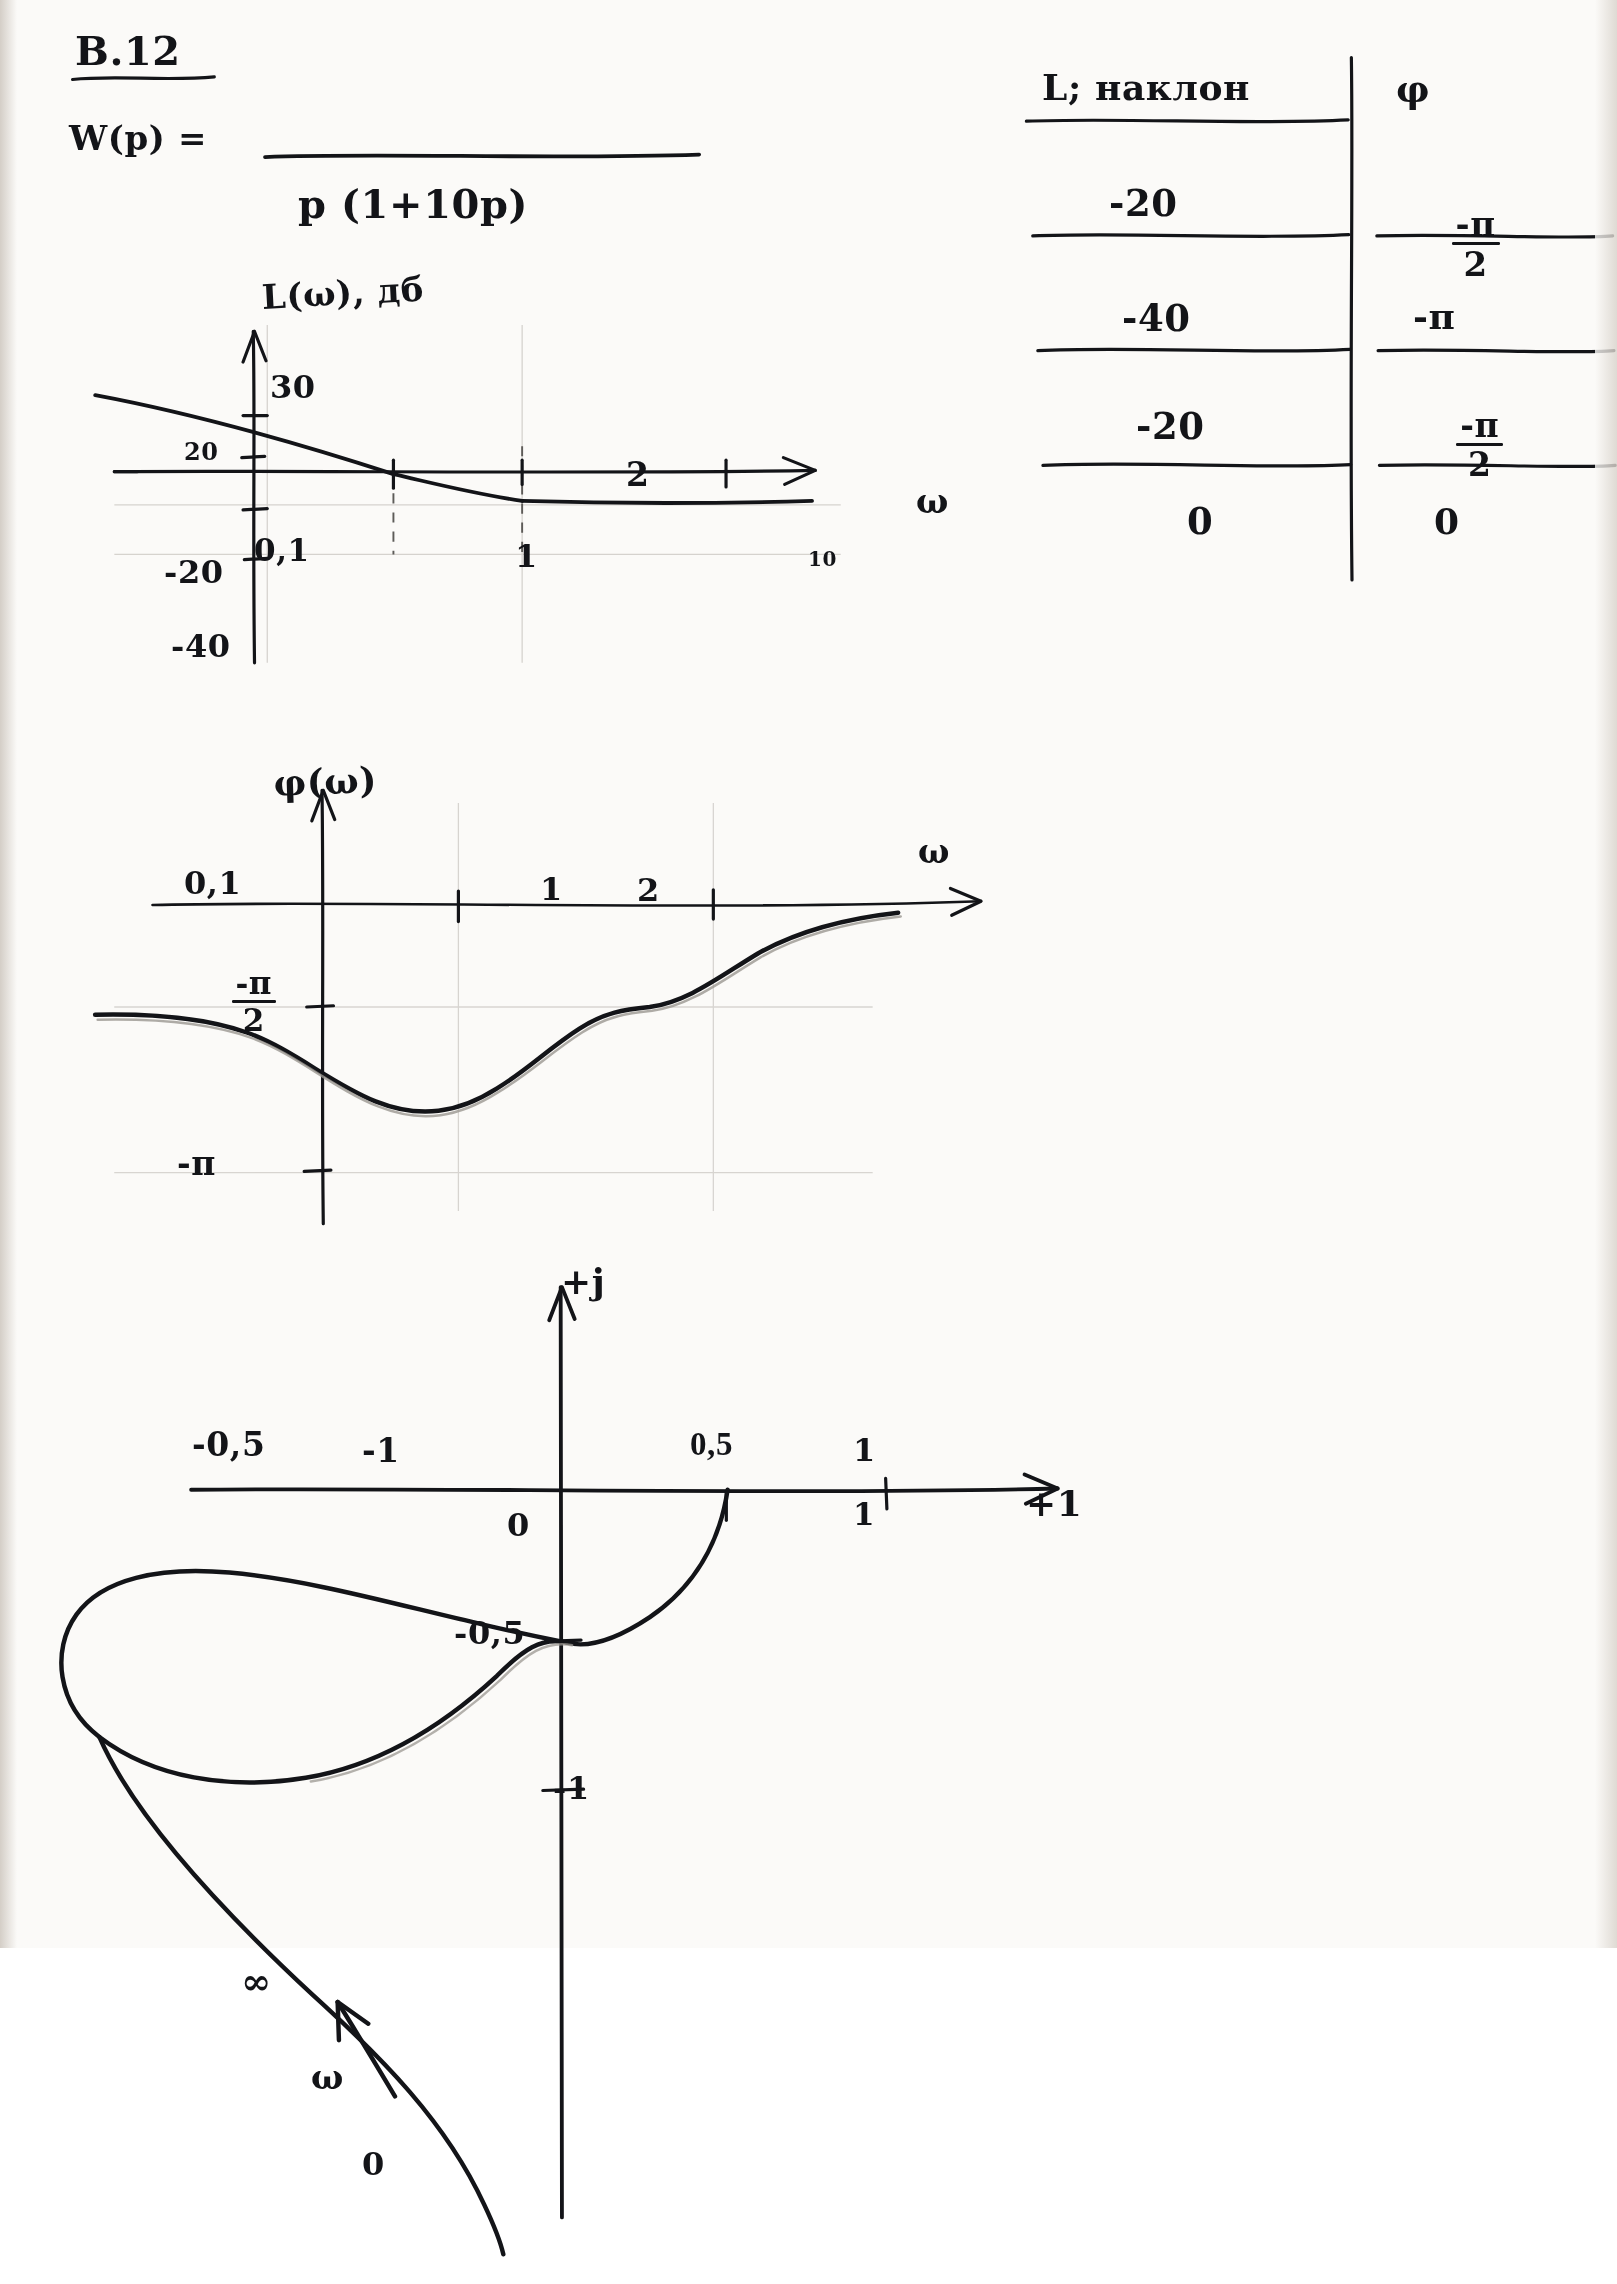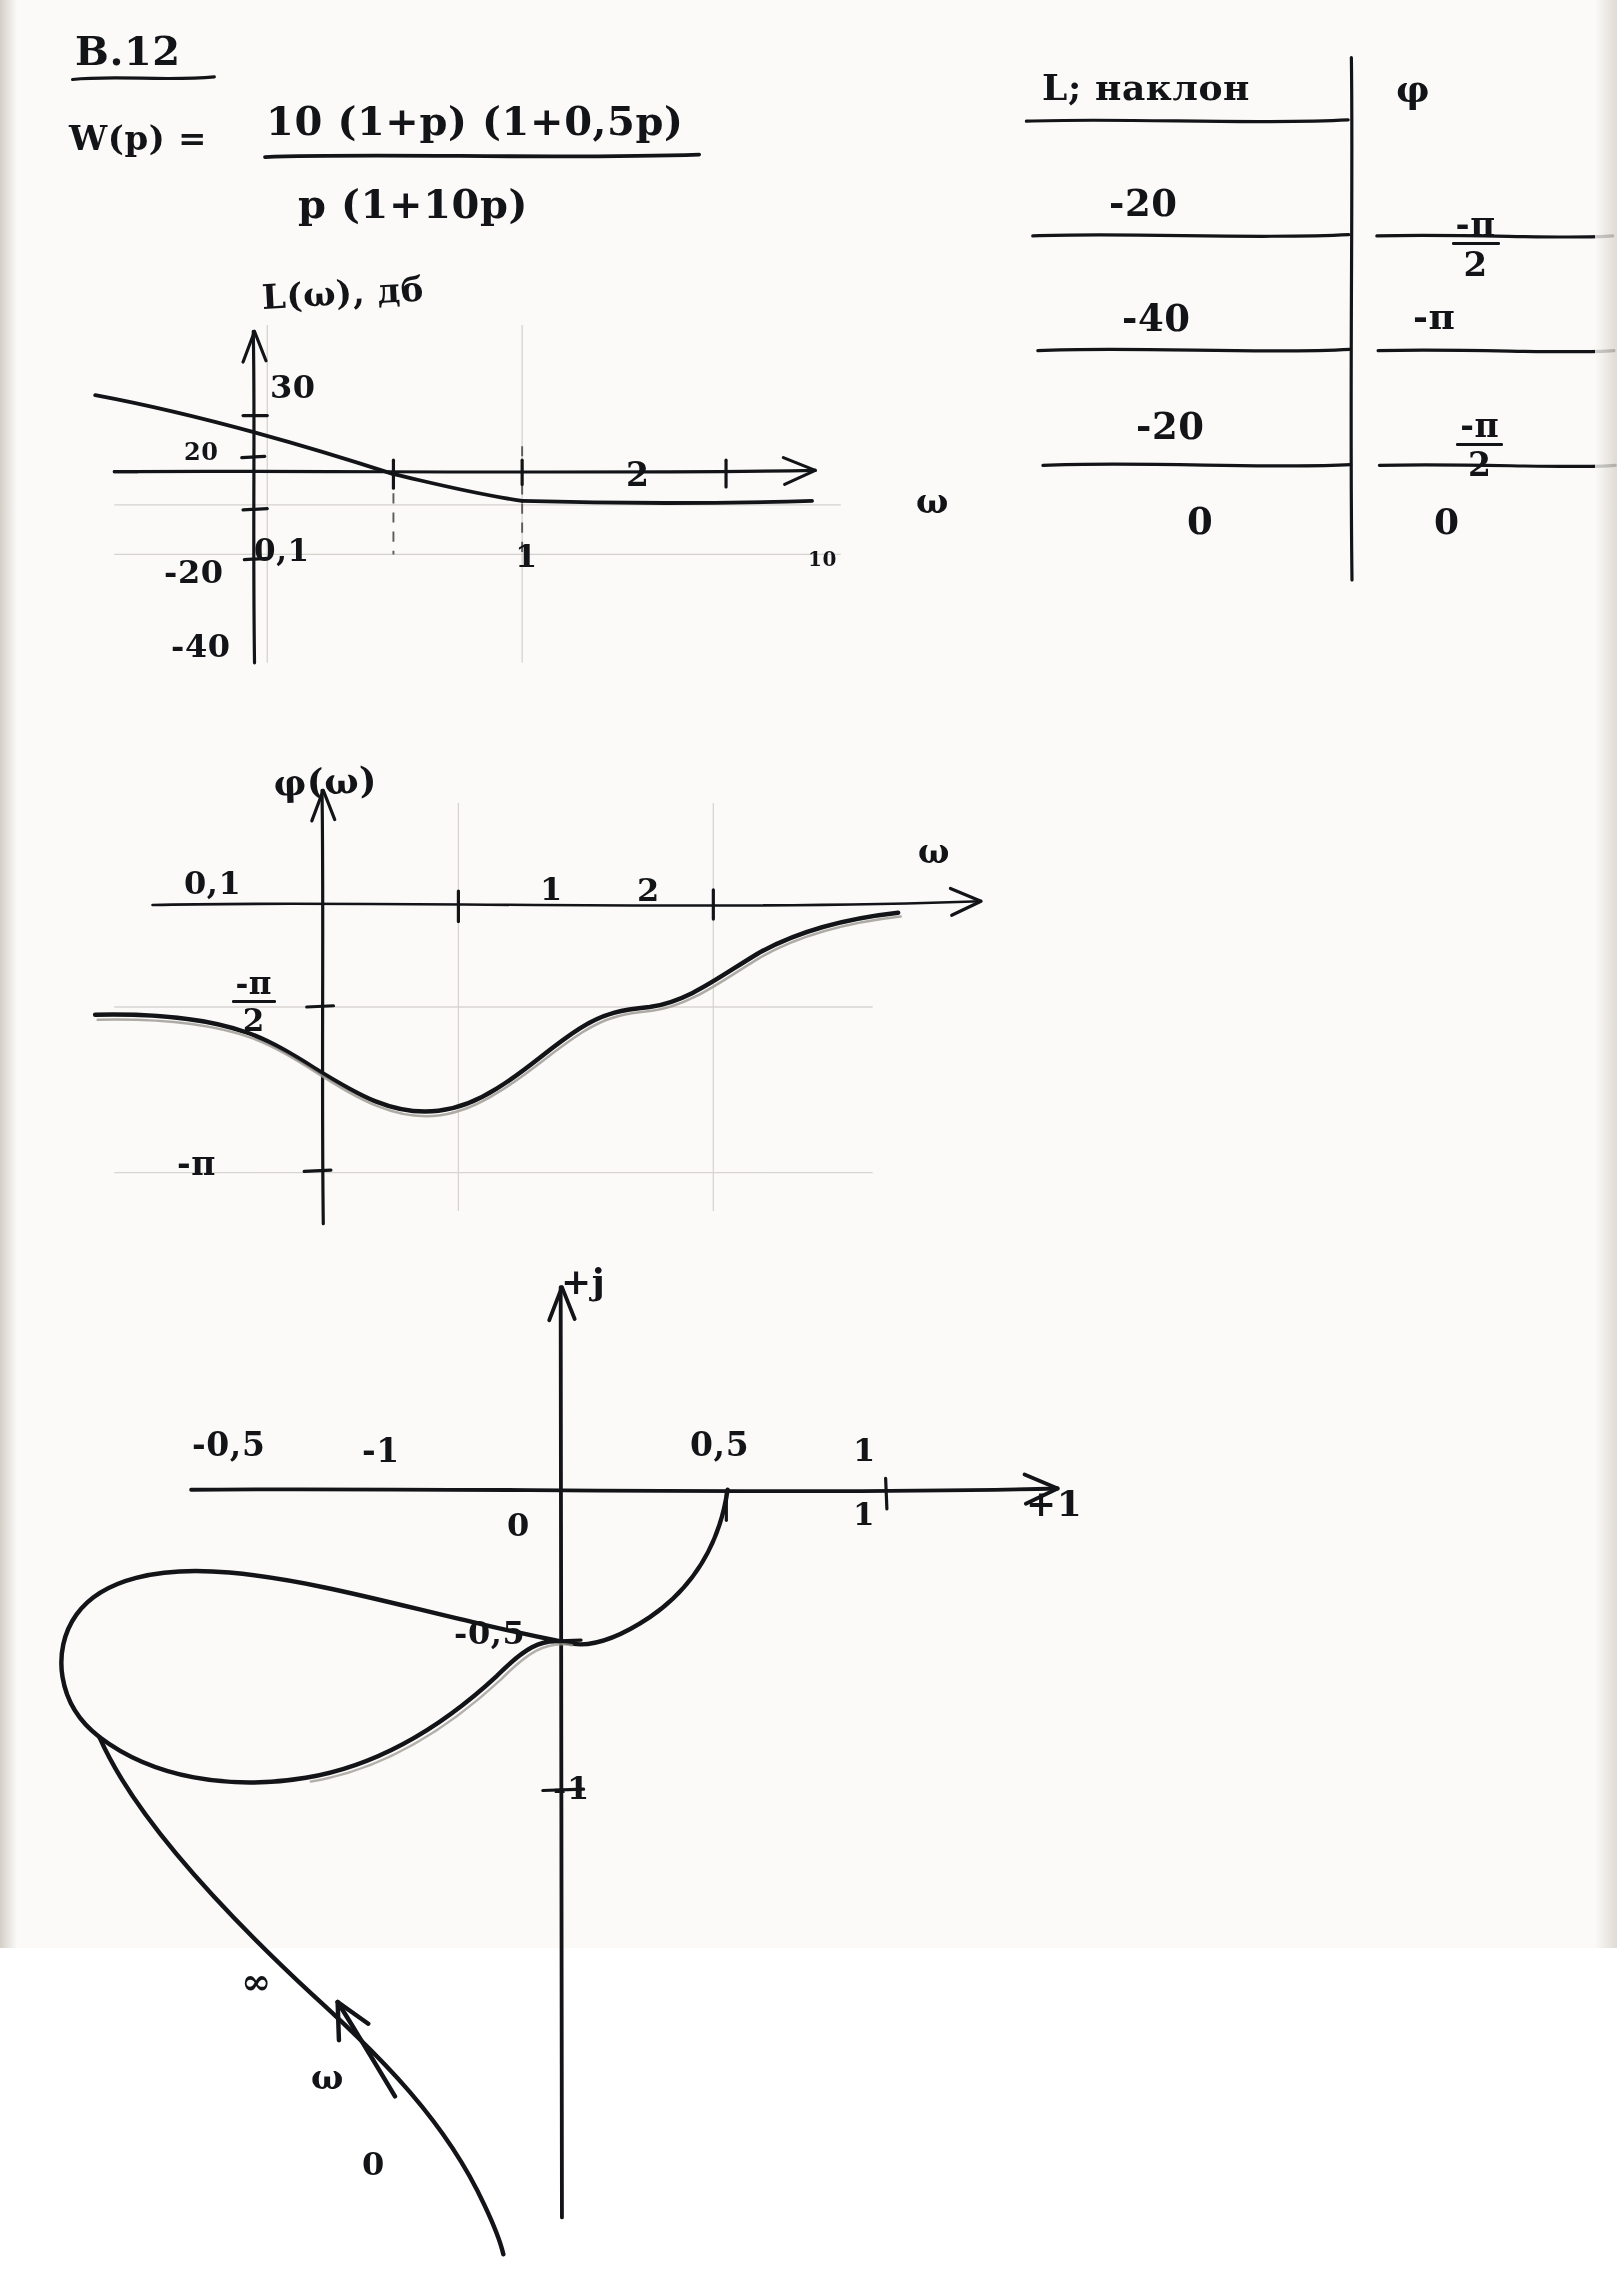--- a/index.html
+++ b/index.html
@@ -87,7 +87,6 @@
 
   <div class="ink hand" style="left:69px; top:121px; font-size:34px;">W(p) =</div>
 
-  <div class="ink hand" style="left:266px; top:101px; font-size:40px;">10 (1+p) (1+0,5p)</div>
   <svg width="446" height="7.6" style="left:261px; top:152px;" viewBox="0 0 700 12">
     <path d="M4 8 C 180 1, 460 12, 690 4" stroke="#131418" stroke-width="6" fill="none" stroke-linecap="round"></path>
   </svg>

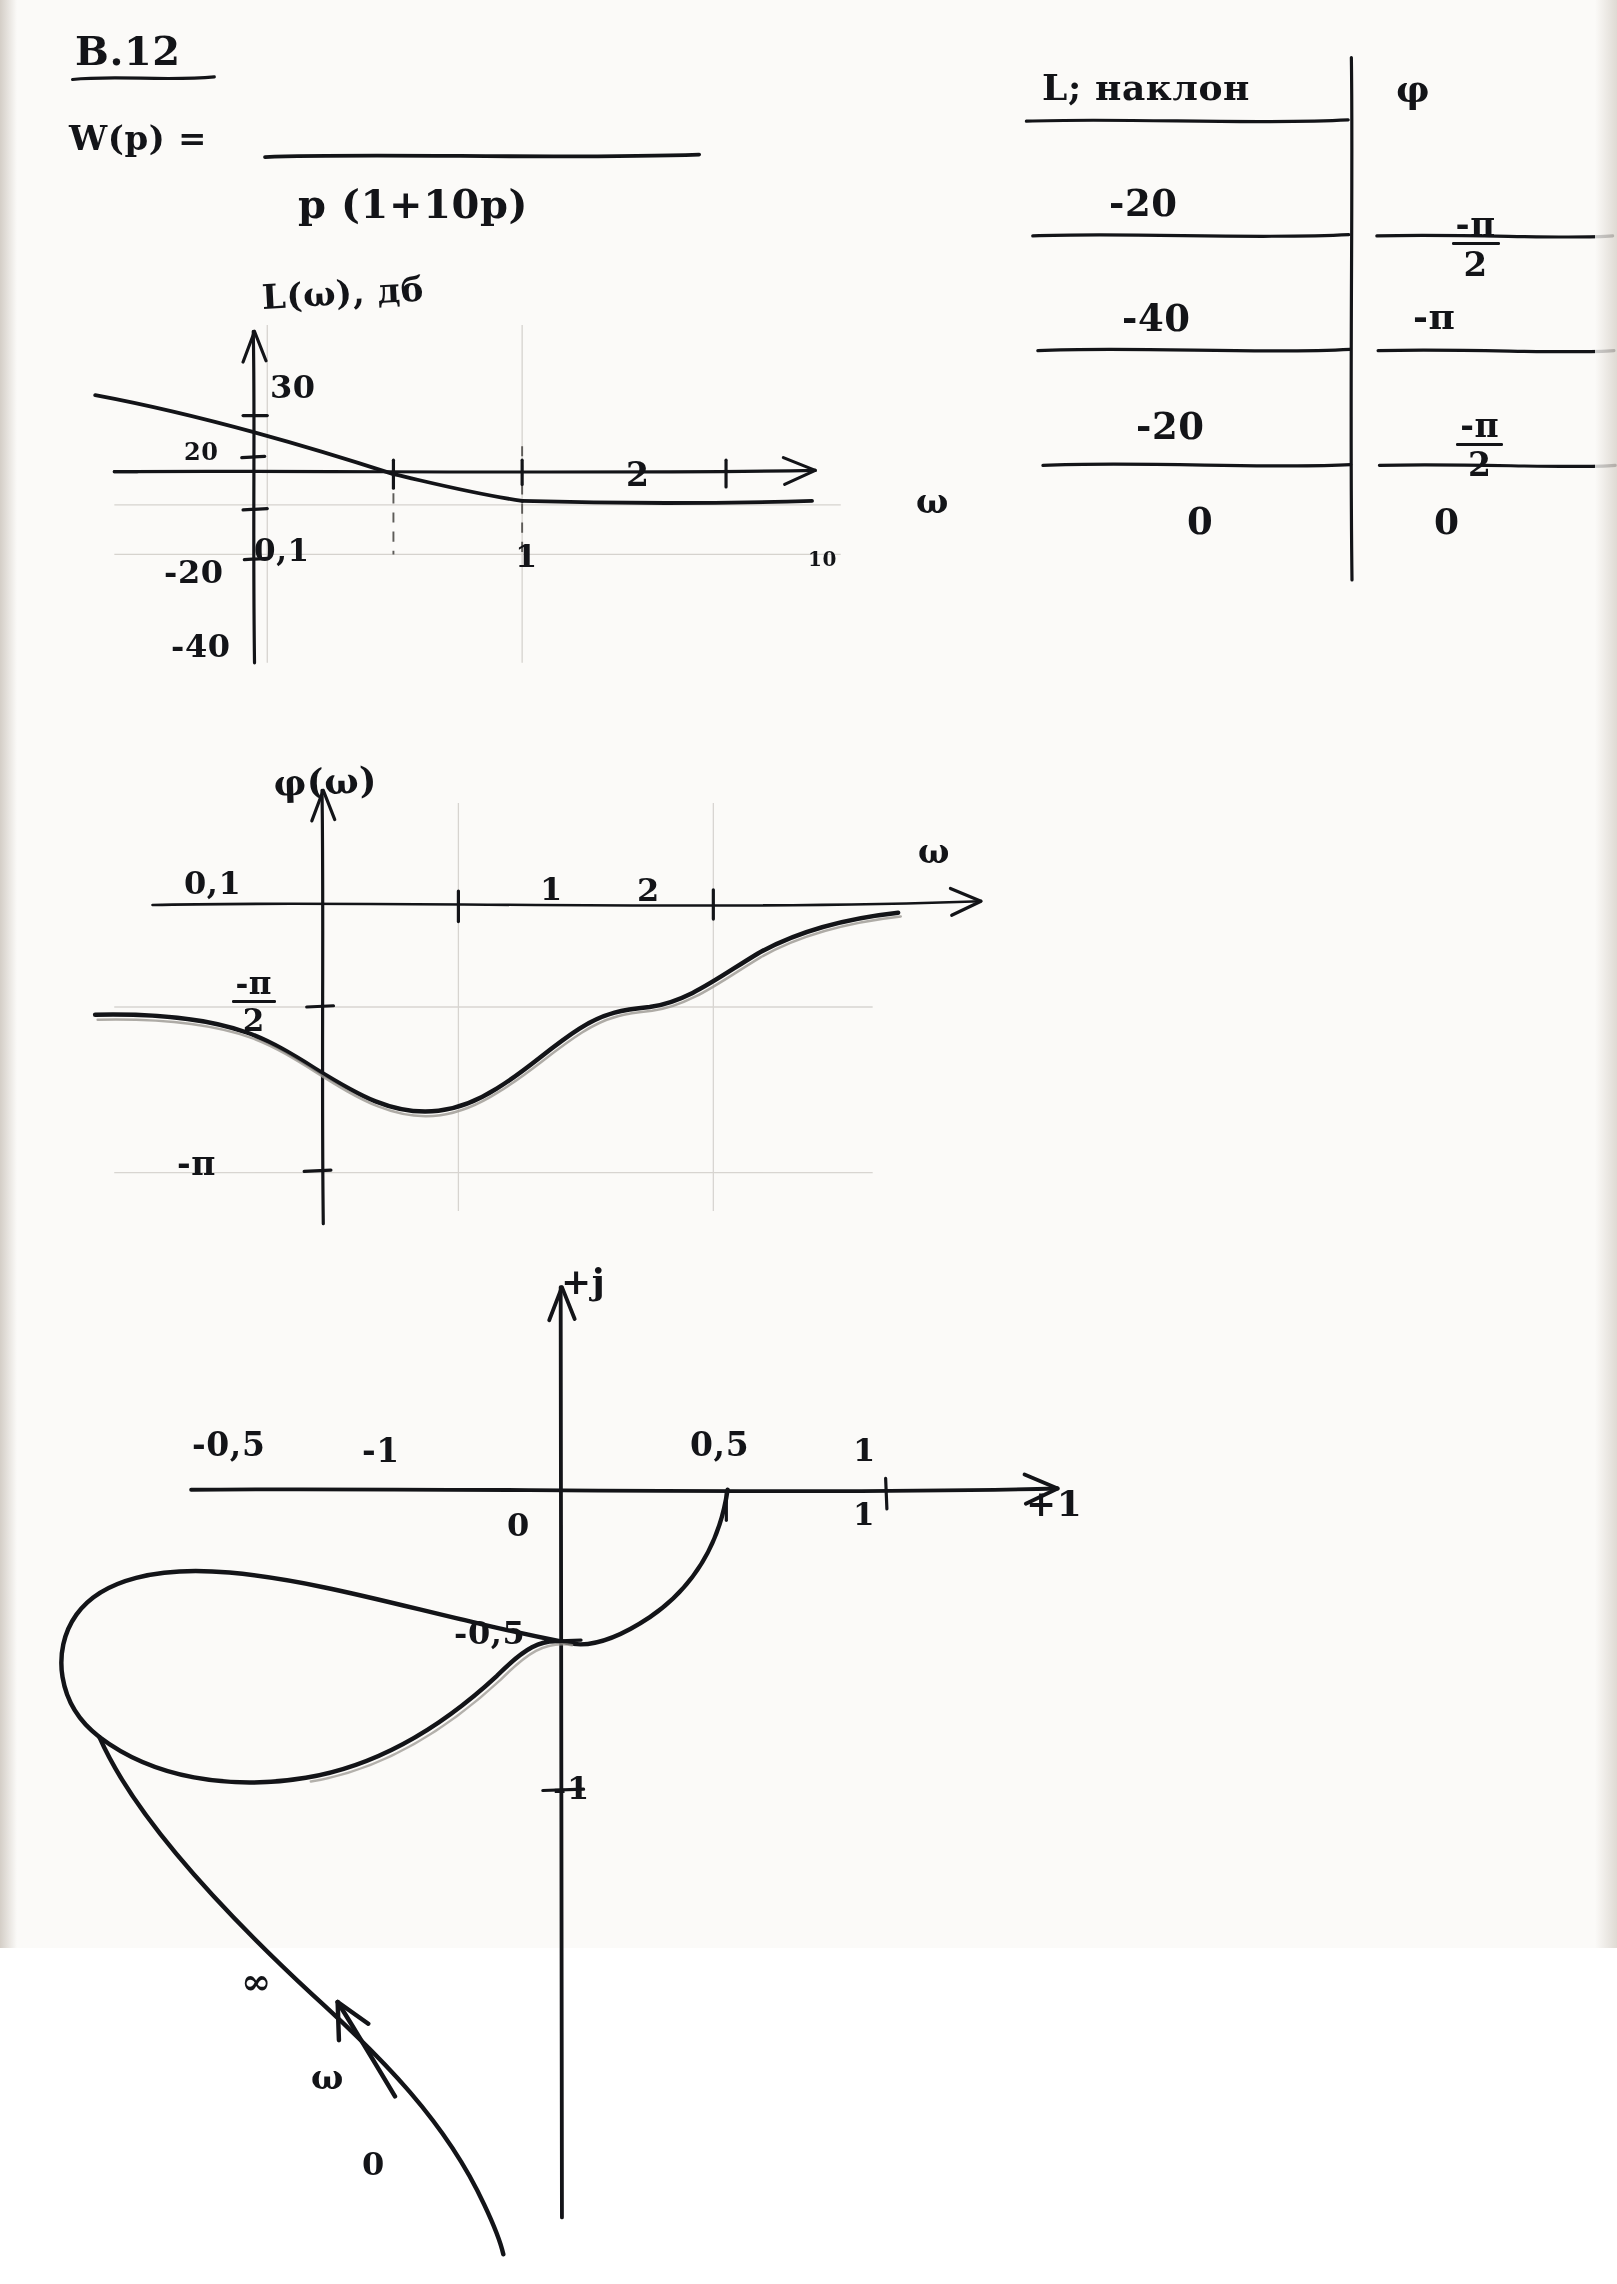--- a/index.html
+++ b/index.html
@@ -272,7 +272,7 @@
 
   <div class="ink hand" style="left:192px; top:1428px; font-size:33px;">-0,5</div>
   <div class="ink hand" style="left:362px; top:1434px; font-size:33px;">-1</div>
-  <div class="ink hand" style="left:690px; top:1428px; font-size:33px;">0,5</div>
+  <div class="ink hand" style="left:690px; top:1428px; font-size:33px;font-family:Liberation Serif, serif;">0,5</div>
   <div class="ink hand" style="left:853px; top:1434px; font-size:32px;">1</div>
   <div class="ink hand" style="left:853px; top:1499px; font-size:31px;">1</div>
 

